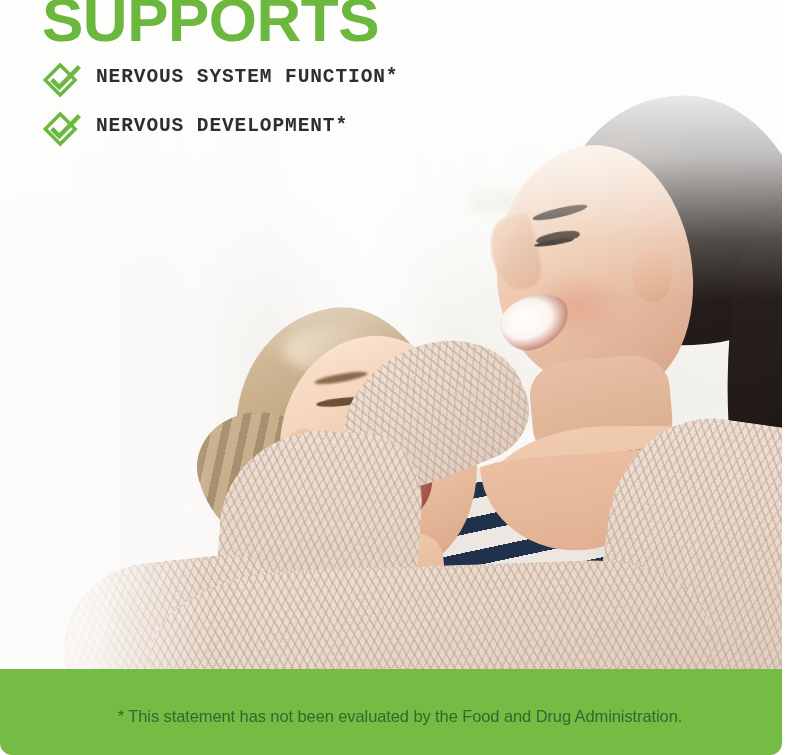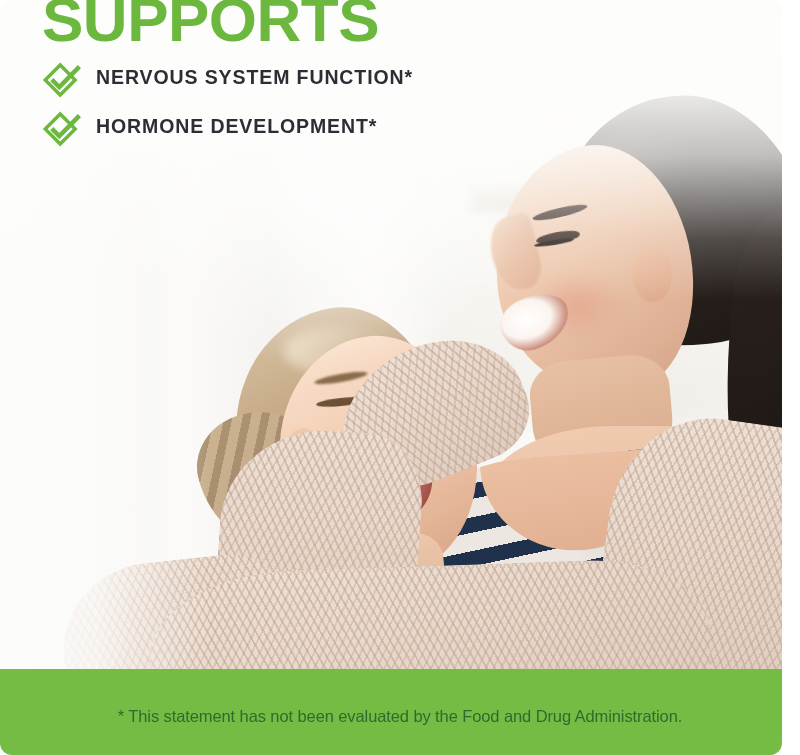--- a/index.html
+++ b/index.html
@@ -432,7 +432,7 @@
 
   .benefit-text {
     color: #2b2e33;
-    font-family: Liberation Sans, sans-serif;
+    font-family: Liberation Mono, monospace;
     font-weight: bold;
     font-size: 19.5px;
     line-height: 23px;

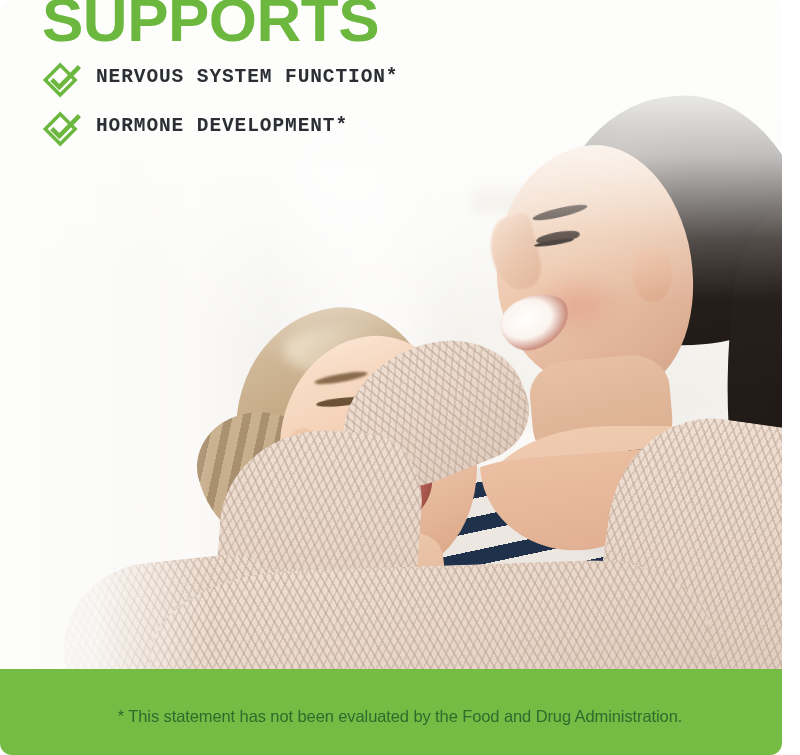--- a/index.html
+++ b/index.html
@@ -552,7 +552,7 @@
             </g>
           </svg>
         </span>
-        <span class="benefit-text">HORMONE DEVELOPMENT*</span>
+        <span class="benefit-text">NERVOUS DEVELOPMENT*</span>
       </li>
 
 

